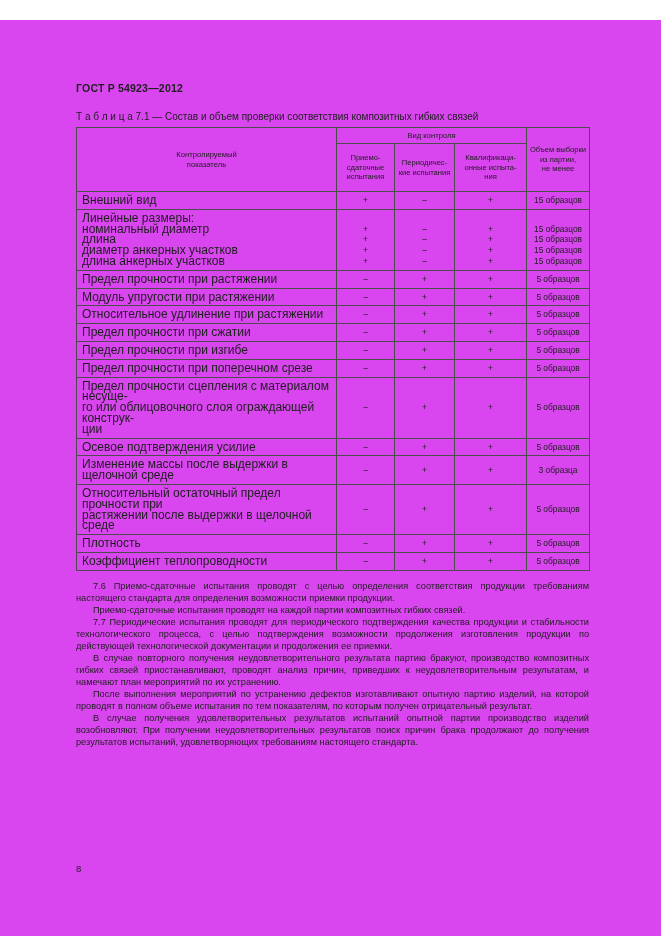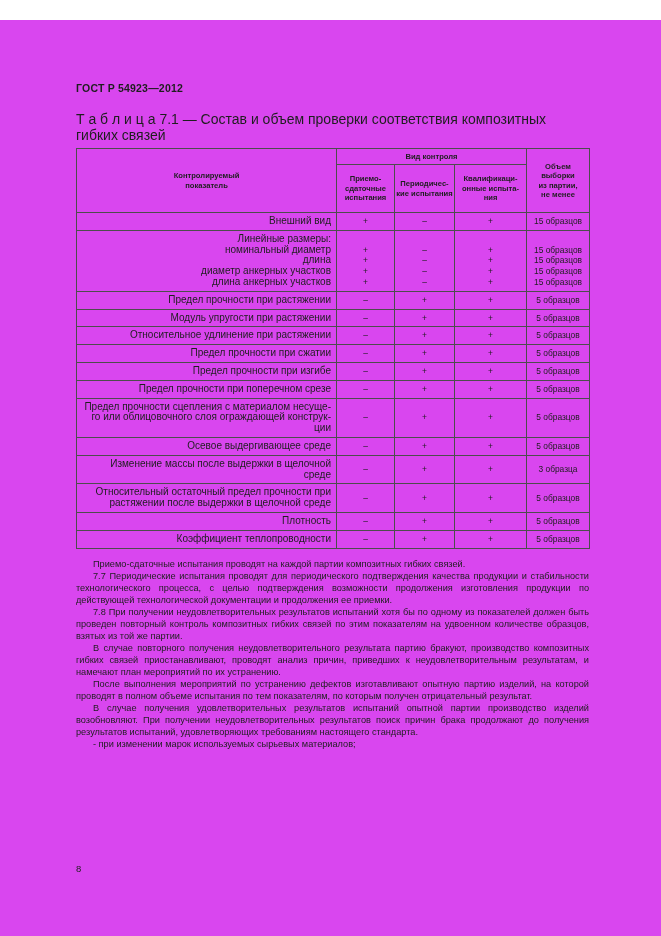--- a/index.html
+++ b/index.html
@@ -29,7 +29,7 @@
     margin-bottom: 17px;
   }
   .table-caption {
-    font-size: 14px;
+    font-size: 10px;
     margin-bottom: 5px;
   }
   table.t71 {

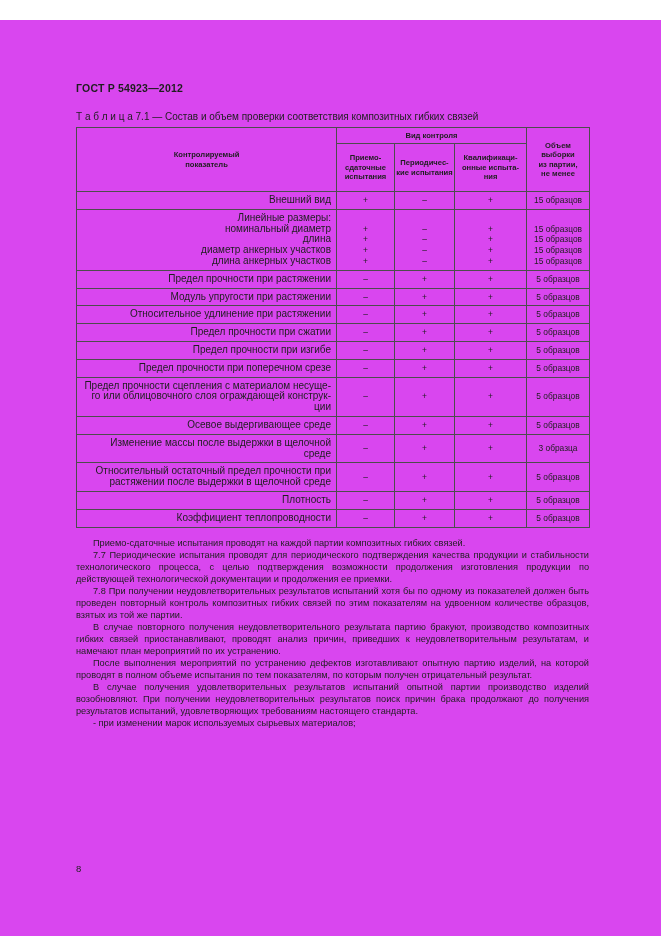--- a/index.html
+++ b/index.html
@@ -41,7 +41,7 @@
     border: 1px solid #4d4d4d;
   }
   .t71 thead th {
-    font-weight: 700;
+    font-weight: 400;
     font-size: 7.6px;
     line-height: 9.4px;
     text-align: center;

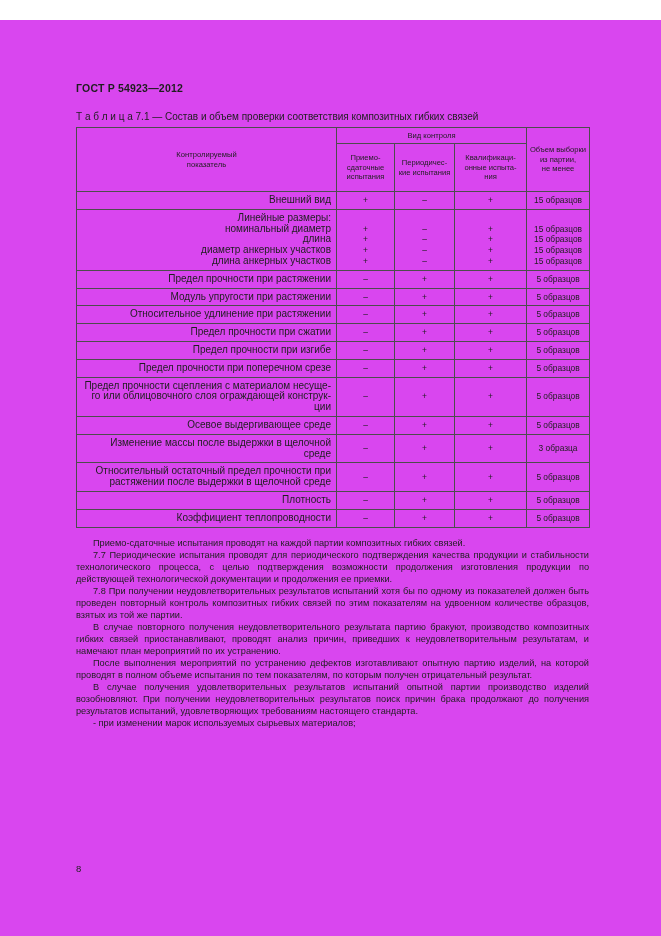--- a/index.html
+++ b/index.html
@@ -53,10 +53,10 @@
   .t71 .h-sub th { height: 48px; }
   .t71 td { vertical-align: middle; }
   .c-ind {
-    font-size: 10px;
+    font-size: 12px;
     line-height: 10.8px;
     padding: 3px 5px;
-    text-align: right;
+    text-align: left;
     white-space: pre-line;
   }
   .c-mark, .c-sample {

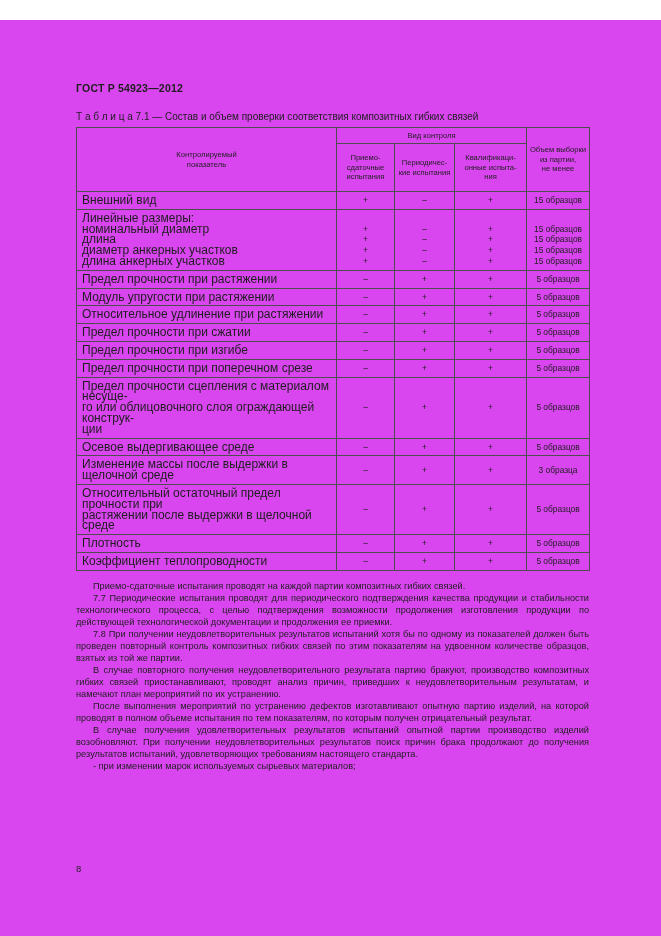--- a/index.html
+++ b/index.html
@@ -207,7 +207,7 @@
           <td class="c-sample">5 образцов</td>
         </tr>
         <tr>
-          <td class="c-ind">Осевое выдергивающее среде</td>
+          <td class="c-ind">Осевое подтверждения усилие</td>
           <td class="c-mark">–</td>
           <td class="c-mark">+</td>
           <td class="c-mark">+</td>

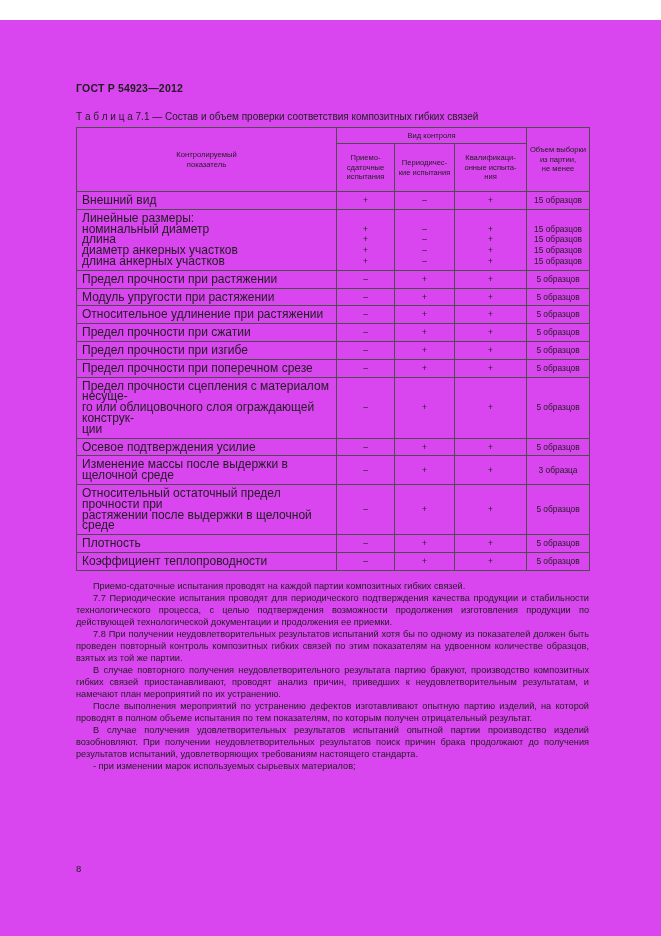--- a/index.html
+++ b/index.html
@@ -246,6 +246,7 @@
     </table>
 
     <div class="body-text">
+      <p>7.6  Приемо-сдаточные испытания проводят с целью определения соответствия продукции требованиям настоящего стандарта для определения возможности приемки продукции.</p>
       <p>Приемо-сдаточные испытания проводят на каждой партии композитных гибких связей.</p>
       <p>7.7  Периодические испытания проводят для периодического подтверждения качества продукции и стабильности технологического процесса, с целью подтверждения возможности продолжения изготовления продукции по действующей технологической документации и продолжения ее приемки.</p>
       <p>7.8  При получении неудовлетворительных результатов испытаний хотя бы по одному из показателей должен быть проведен повторный контроль композитных гибких связей по этим показателям на удвоенном количестве образцов, взятых из той же партии.</p>

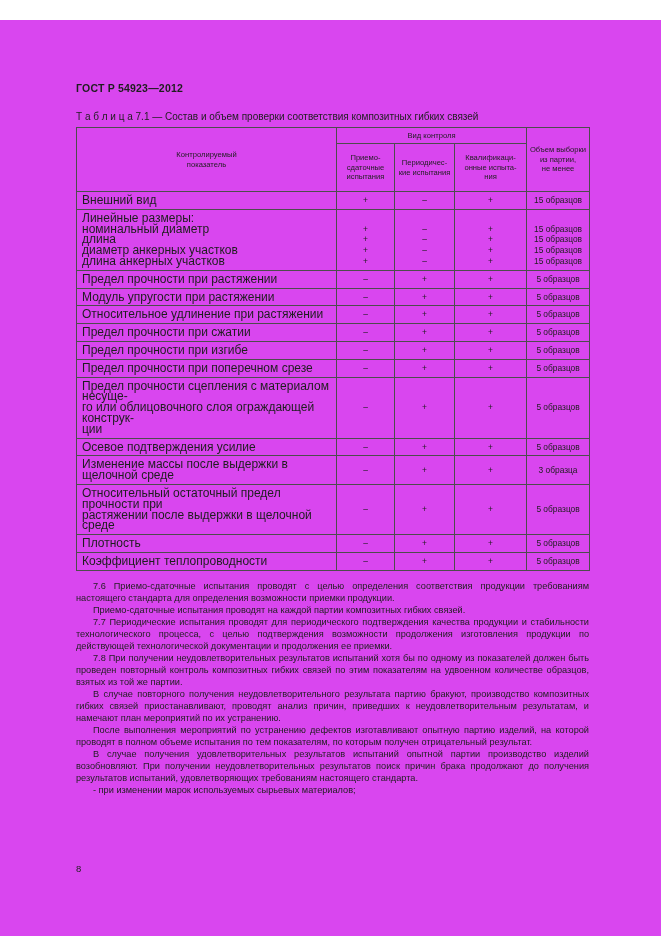--- a/index.html
+++ b/index.html
@@ -249,7 +249,6 @@
       <p>7.6  Приемо-сдаточные испытания проводят с целью определения соответствия продукции требованиям настоящего стандарта для определения возможности приемки продукции.</p>
       <p>Приемо-сдаточные испытания проводят на каждой партии композитных гибких связей.</p>
       <p>7.7  Периодические испытания проводят для периодического подтверждения качества продукции и стабильности технологического процесса, с целью подтверждения возможности продолжения изготовления продукции по действующей технологической документации и продолжения ее приемки.</p>
-      <p>7.8  При получении неудовлетворительных результатов испытаний хотя бы по одному из показателей должен быть проведен повторный контроль композитных гибких связей по этим показателям на удвоенном количестве образцов, взятых из той же партии.</p>
       <p>В случае повторного получения неудовлетворительного результата партию бракуют, производство композитных гибких связей приостанавливают, проводят анализ причин, приведших к неудовлетворительным результатам, и намечают план мероприятий по их устранению.</p>
       <p>После выполнения мероприятий по устранению дефектов изготавливают опытную партию изделий, на которой проводят в полном объеме испытания по тем показателям, по которым получен отрицательный результат.</p>
       <p>В случае получения удовлетворительных результатов испытаний опытной партии производство изделий возобновляют. При получении неудовлетворительных результатов поиск причин брака продолжают до получения результатов испытаний, удовлетворяющих требованиям настоящего стандарта.</p>

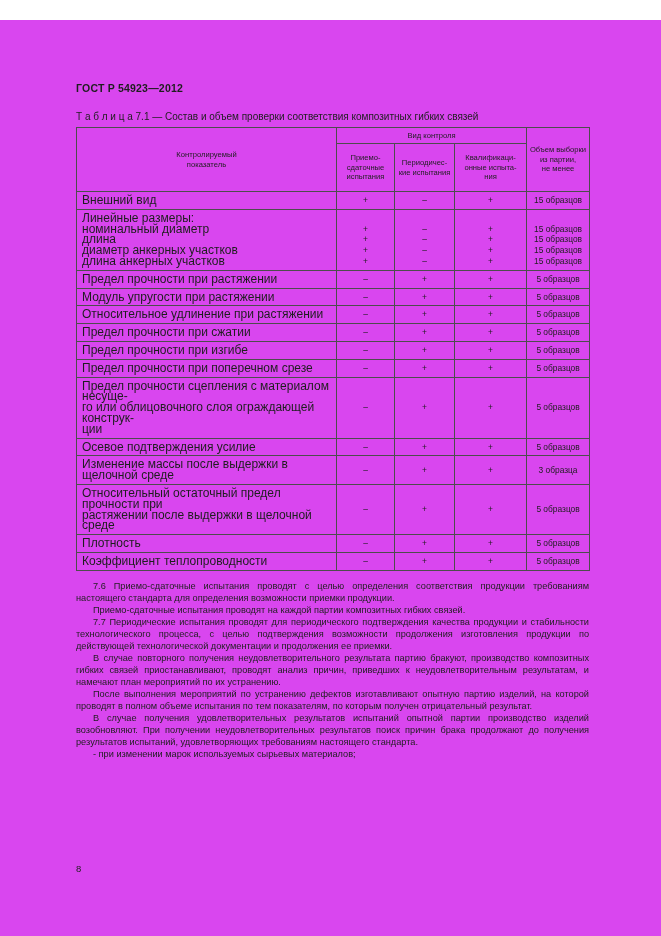--- a/index.html
+++ b/index.html
@@ -252,7 +252,6 @@
       <p>В случае повторного получения неудовлетворительного результата партию бракуют, производство композитных гибких связей приостанавливают, проводят анализ причин, приведших к неудовлетворительным результатам, и намечают план мероприятий по их устранению.</p>
       <p>После выполнения мероприятий по устранению дефектов изготавливают опытную партию изделий, на которой проводят в полном объеме испытания по тем показателям, по которым получен отрицательный результат.</p>
       <p>В случае получения удовлетворительных результатов испытаний опытной партии производство изделий возобновляют. При получении неудовлетворительных результатов поиск причин брака продолжают до получения результатов испытаний, удовлетворяющих требованиям настоящего стандарта.</p>
-      <p>-  при изменении марок используемых сырьевых материалов;</p>
     </div>
   </div>
 

